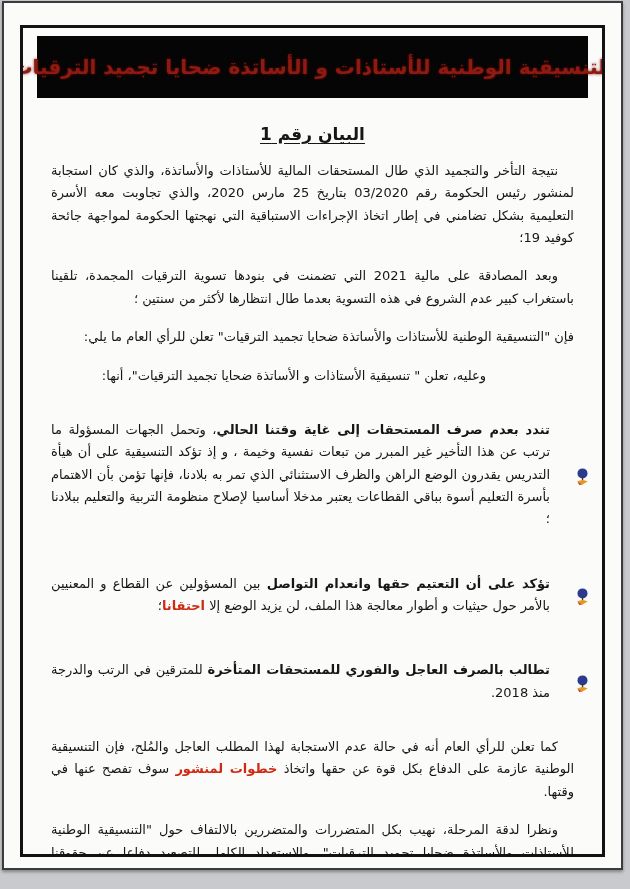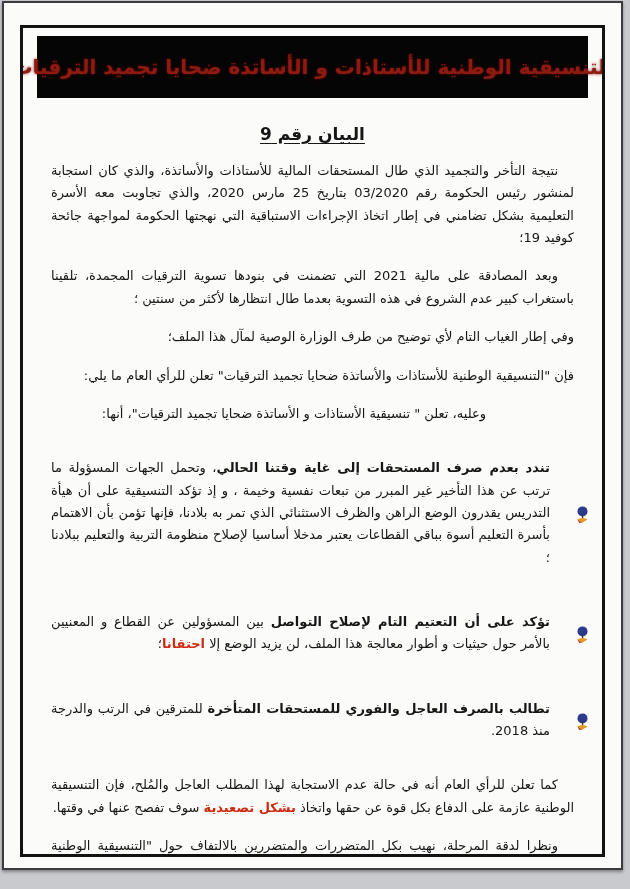--- a/index.html
+++ b/index.html
@@ -67,7 +67,7 @@
         <span class="banner-text">التنسيقية الوطنية للأستاذات و الأساتذة ضحايا تجميد الترقيات</span>
       </div>
 
-      <h1 class="doc-title"><span class="u">البيان رقم 9</span></h1>
+      <h1 class="doc-title"><span class="u">البيان رقم 1</span></h1>
 
       <p class="body mt-lg ind">نتيجة التأخر والتجميد الذي طال المستحقات المالية للأستاذات والأساتذة، والذي كان استجابة لمنشور رئيس الحكومة رقم 03/2020 بتاريخ 25 مارس 2020، والذي تجاوبت معه الأسرة التعليمية بشكل تضامني في إطار اتخاذ الإجراءات الاستباقية التي نهجتها الحكومة لمواجهة جائحة كوفيد 19؛</p>
       <p class="body ind">وبعد المصادقة على مالية 2021 التي تضمنت في بنودها تسوية الترقيات المجمدة، تلقينا باستغراب كبير عدم الشروع في هذه التسوية بعدما طال انتظارها لأكثر من سنتين ؛</p>

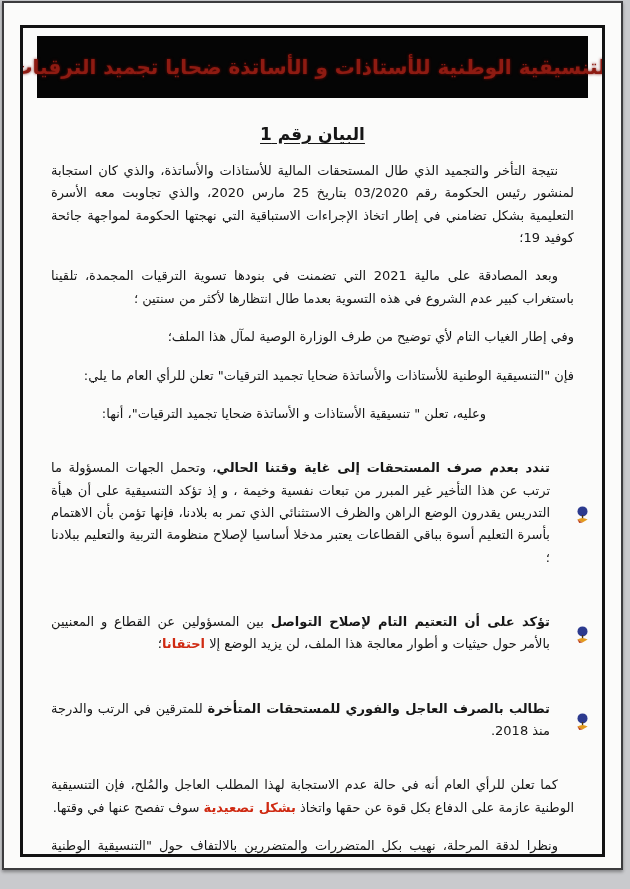--- a/index.html
+++ b/index.html
@@ -71,7 +71,6 @@
 
       <p class="body mt-lg ind">نتيجة التأخر والتجميد الذي طال المستحقات المالية للأستاذات والأساتذة، والذي كان استجابة لمنشور رئيس الحكومة رقم 03/2020 بتاريخ 25 مارس 2020، والذي تجاوبت معه الأسرة التعليمية بشكل تضامني في إطار اتخاذ الإجراءات الاستباقية التي نهجتها الحكومة لمواجهة جائحة كوفيد 19؛</p>
       <p class="body ind">وبعد المصادقة على مالية 2021 التي تضمنت في بنودها تسوية الترقيات المجمدة، تلقينا باستغراب كبير عدم الشروع في هذه التسوية بعدما طال انتظارها لأكثر من سنتين ؛</p>
-      <p class="body">وفي إطار الغياب التام لأي توضيح من طرف الوزارة الوصية لمآل هذا الملف؛</p>
       <p class="body">فإن "التنسيقية الوطنية للأستاذات والأساتذة ضحايا تجميد الترقيات" تعلن للرأي العام ما يلي:</p>
 
 

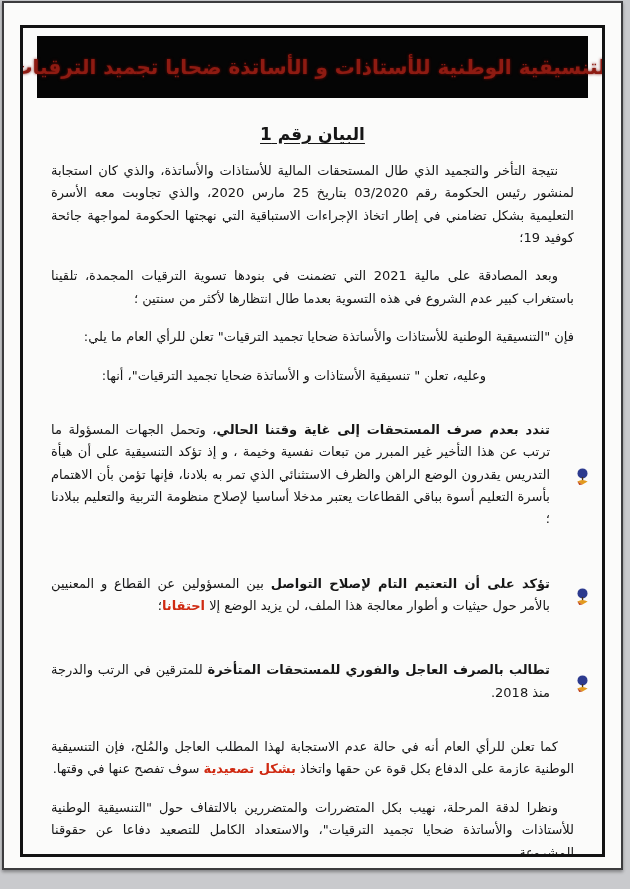--- a/index.html
+++ b/index.html
@@ -99,7 +99,7 @@
                 <path d="M2.4 13.6 L7.5 16.6 L4.2 16.9 Z" fill="#c1451d"></path>
               </svg>
           </span>
-          <p class="body"><span class="b">تؤكد على أن التعتيم التام لإصلاح التواصل</span><span> بين المسؤولين عن القطاع و المعنيين بالأمر حول حيثيات و أطوار معالجة هذا الملف، لن يزيد الوضع إلا </span><span class="red">احتقانا</span><span>؛</span></p>
+          <p class="body"><span class="b">تؤكد على أن التعتيم حقها وانعدام التواصل</span><span> بين المسؤولين عن القطاع و المعنيين بالأمر حول حيثيات و أطوار معالجة هذا الملف، لن يزيد الوضع إلا </span><span class="red">احتقانا</span><span>؛</span></p>
         </div>
 
         <div class="bullet">

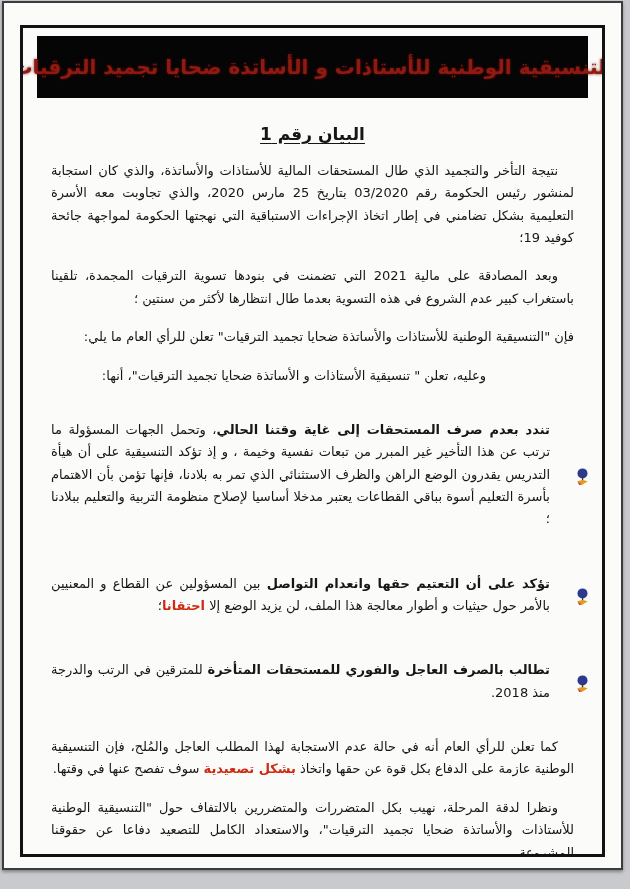--- a/index.html
+++ b/index.html
@@ -116,7 +116,7 @@
 
       </div>
 
-      <p class="body warning ind"><span>كما تعلن للرأي العام أنه في حالة عدم الاستجابة لهذا المطلب العاجل والمُلح، فإن التنسيقية الوطنية عازمة على الدفاع بكل قوة عن حقها واتخاذ </span><span class="red">بشكل تصعيدية</span><span> سوف تفصح عنها في وقتها.</span></p>
+      <p class="body warning ind"><span>كما تعلن للرأي العام أنه في حالة عدم الاستجابة لهذا المطلب العاجل والمُلح، فإن التنسيقية الوطنية عازمة على الدفاع بكل قوة عن حقها واتخاذ </span><span class="red">خطوات لمنشور</span><span> سوف تفصح عنها في وقتها.</span></p>
 
       <p class="body call ind">ونظرا لدقة المرحلة، نهيب بكل المتضررات والمتضررين بالالتفاف حول "التنسيقية الوطنية للأستاذات والأساتذة ضحايا تجميد الترقيات"، والاستعداد الكامل للتصعيد دفاعا عن حقوقنا المشروعة.</p>
 

